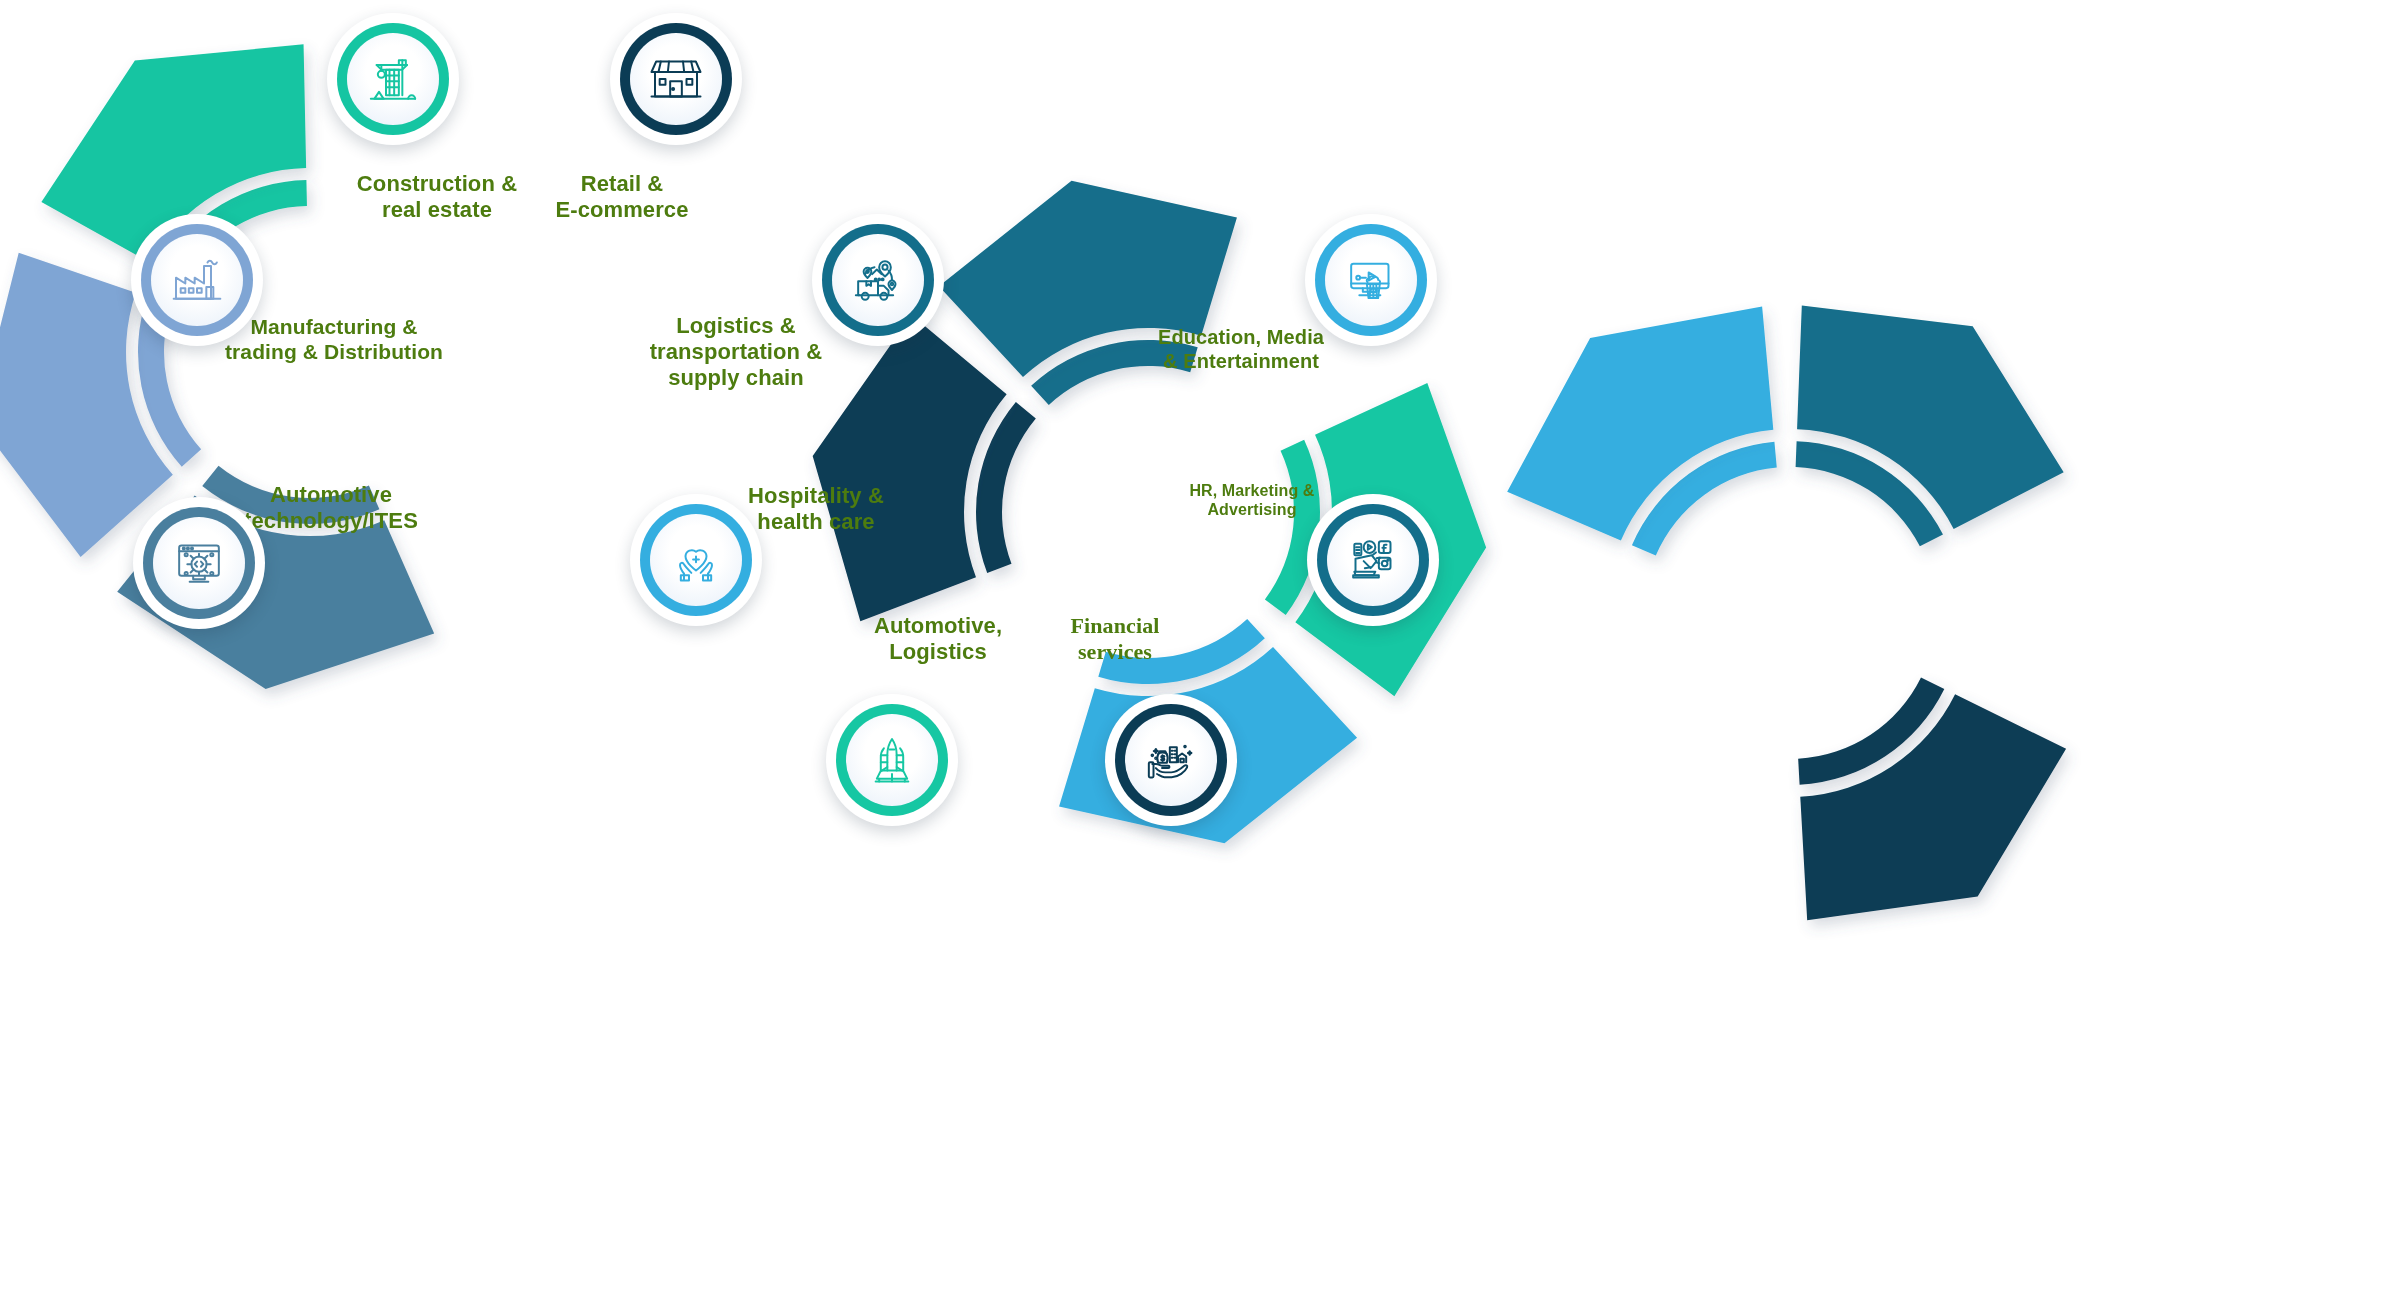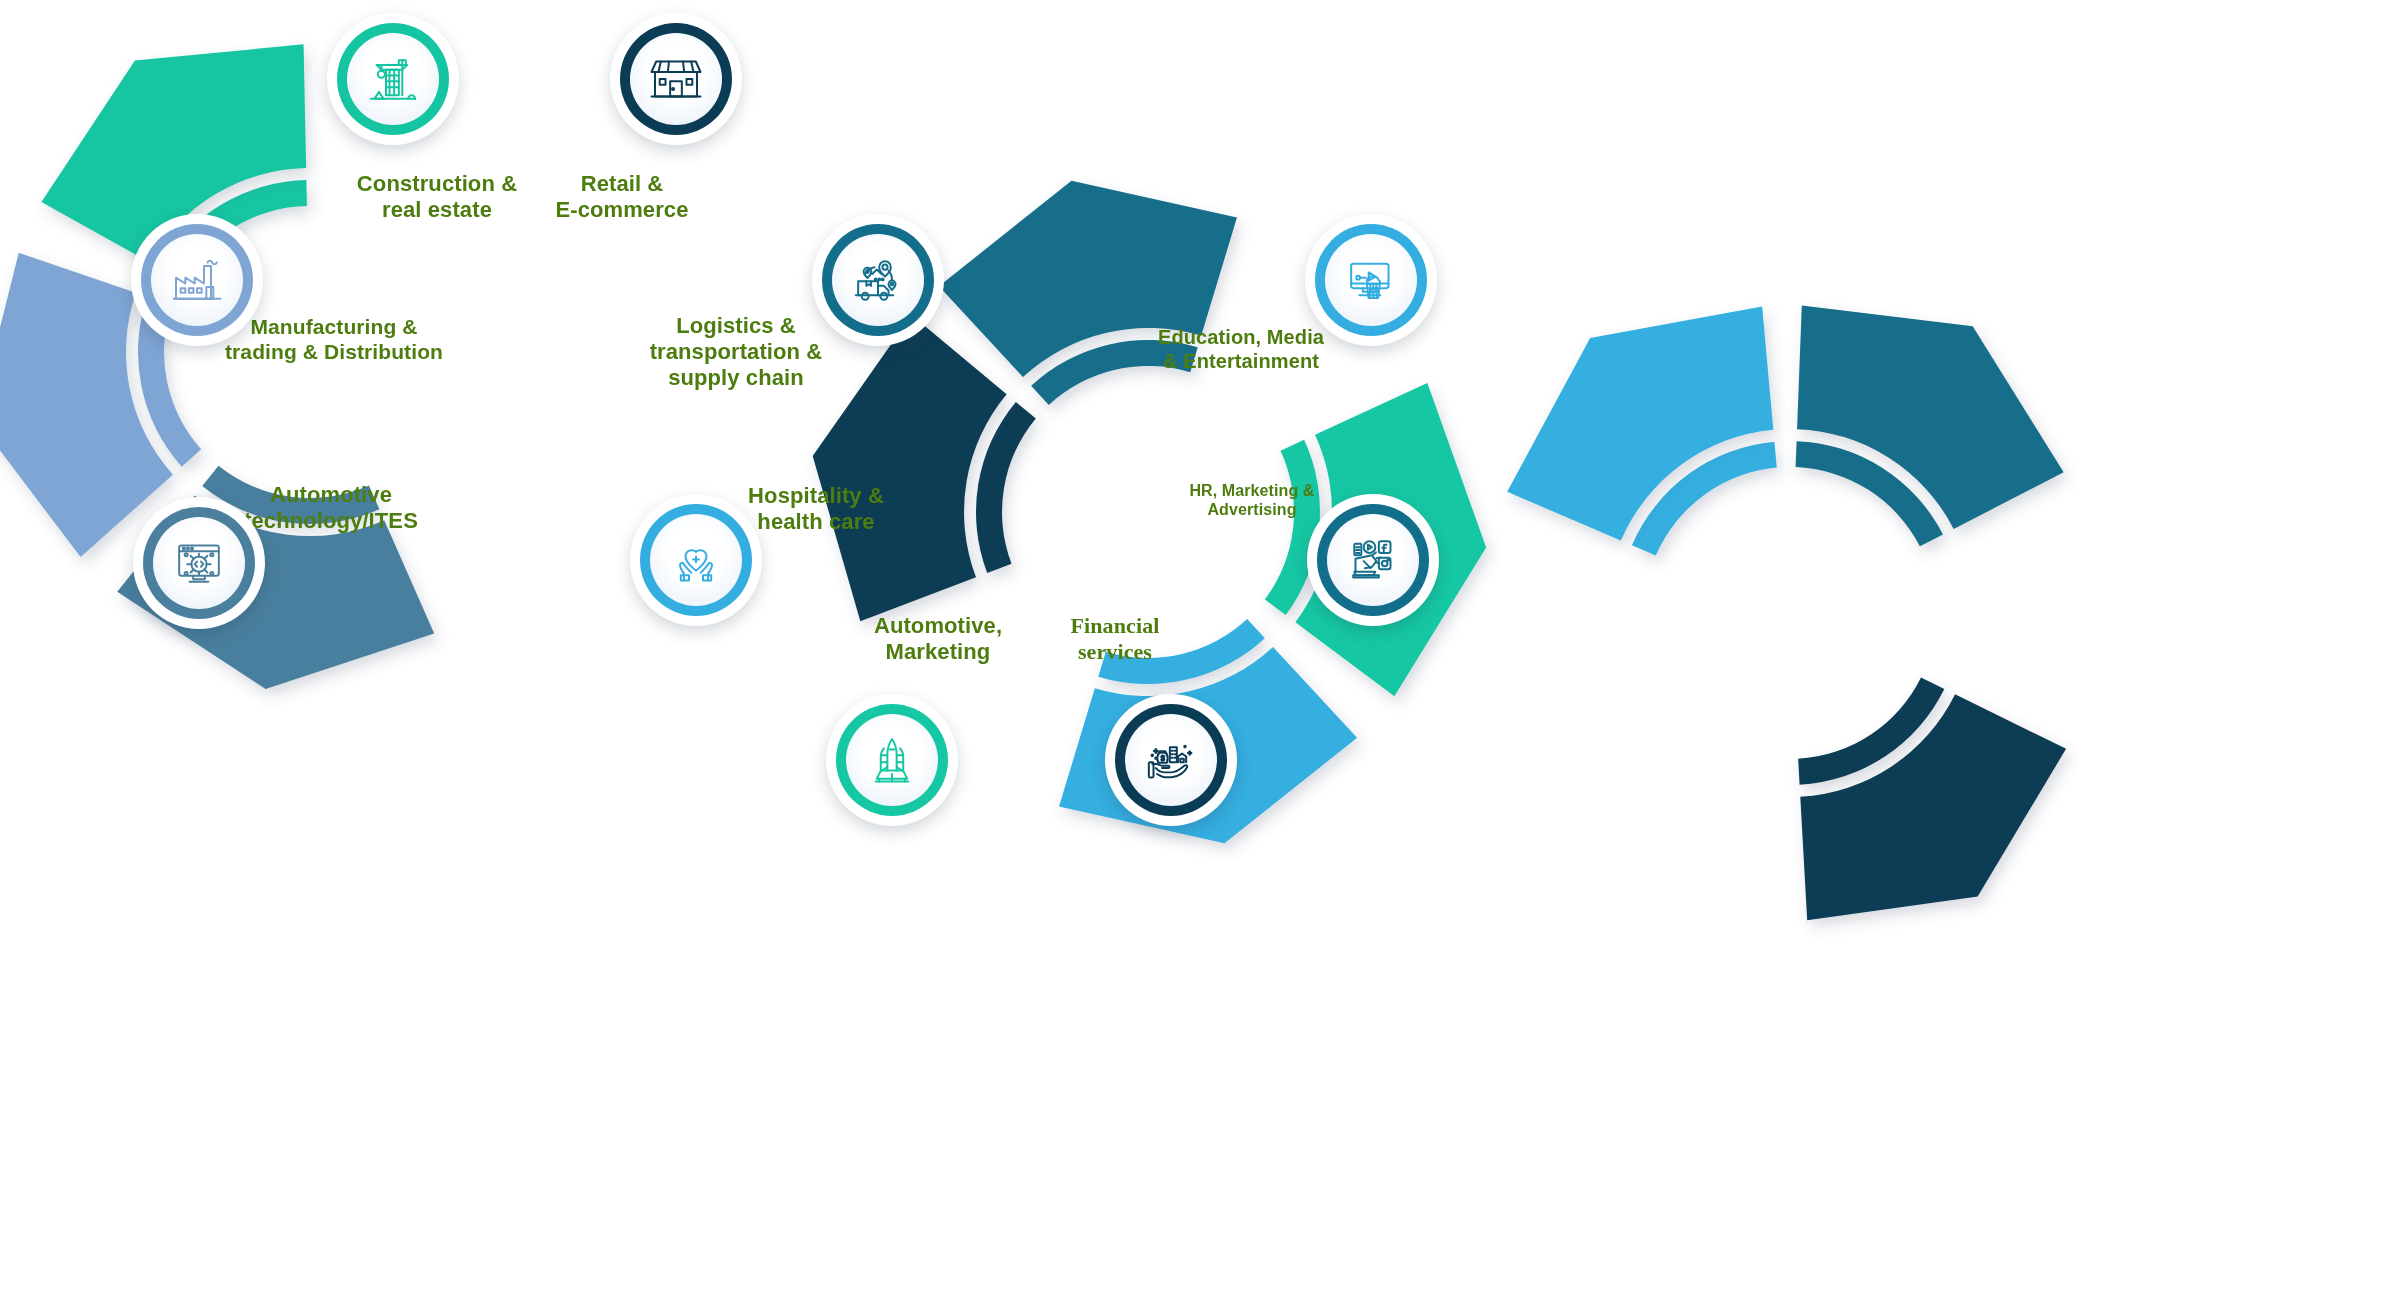--- a/index.html
+++ b/index.html
@@ -94,7 +94,7 @@
       <div class="seg-label" style="font-size: 22px; width: 330px; left: 651px; top: 483px;">Hospitality &amp;
 health care</div>
       <div class="seg-label" style="font-size: 22px; width: 330px; left: 773px; top: 613px;">Automotive,
-Marketing</div>
+Logistics</div>
       <div class="seg-label" style="font-size: 20px; width: 330px; left: 1076px; top: 326px;">Education, Media
 &amp; Entertainment</div>
       <div class="seg-label" style="font-size: 16px; width: 330px; left: 1087px; top: 482px;">HR, Marketing &amp;

